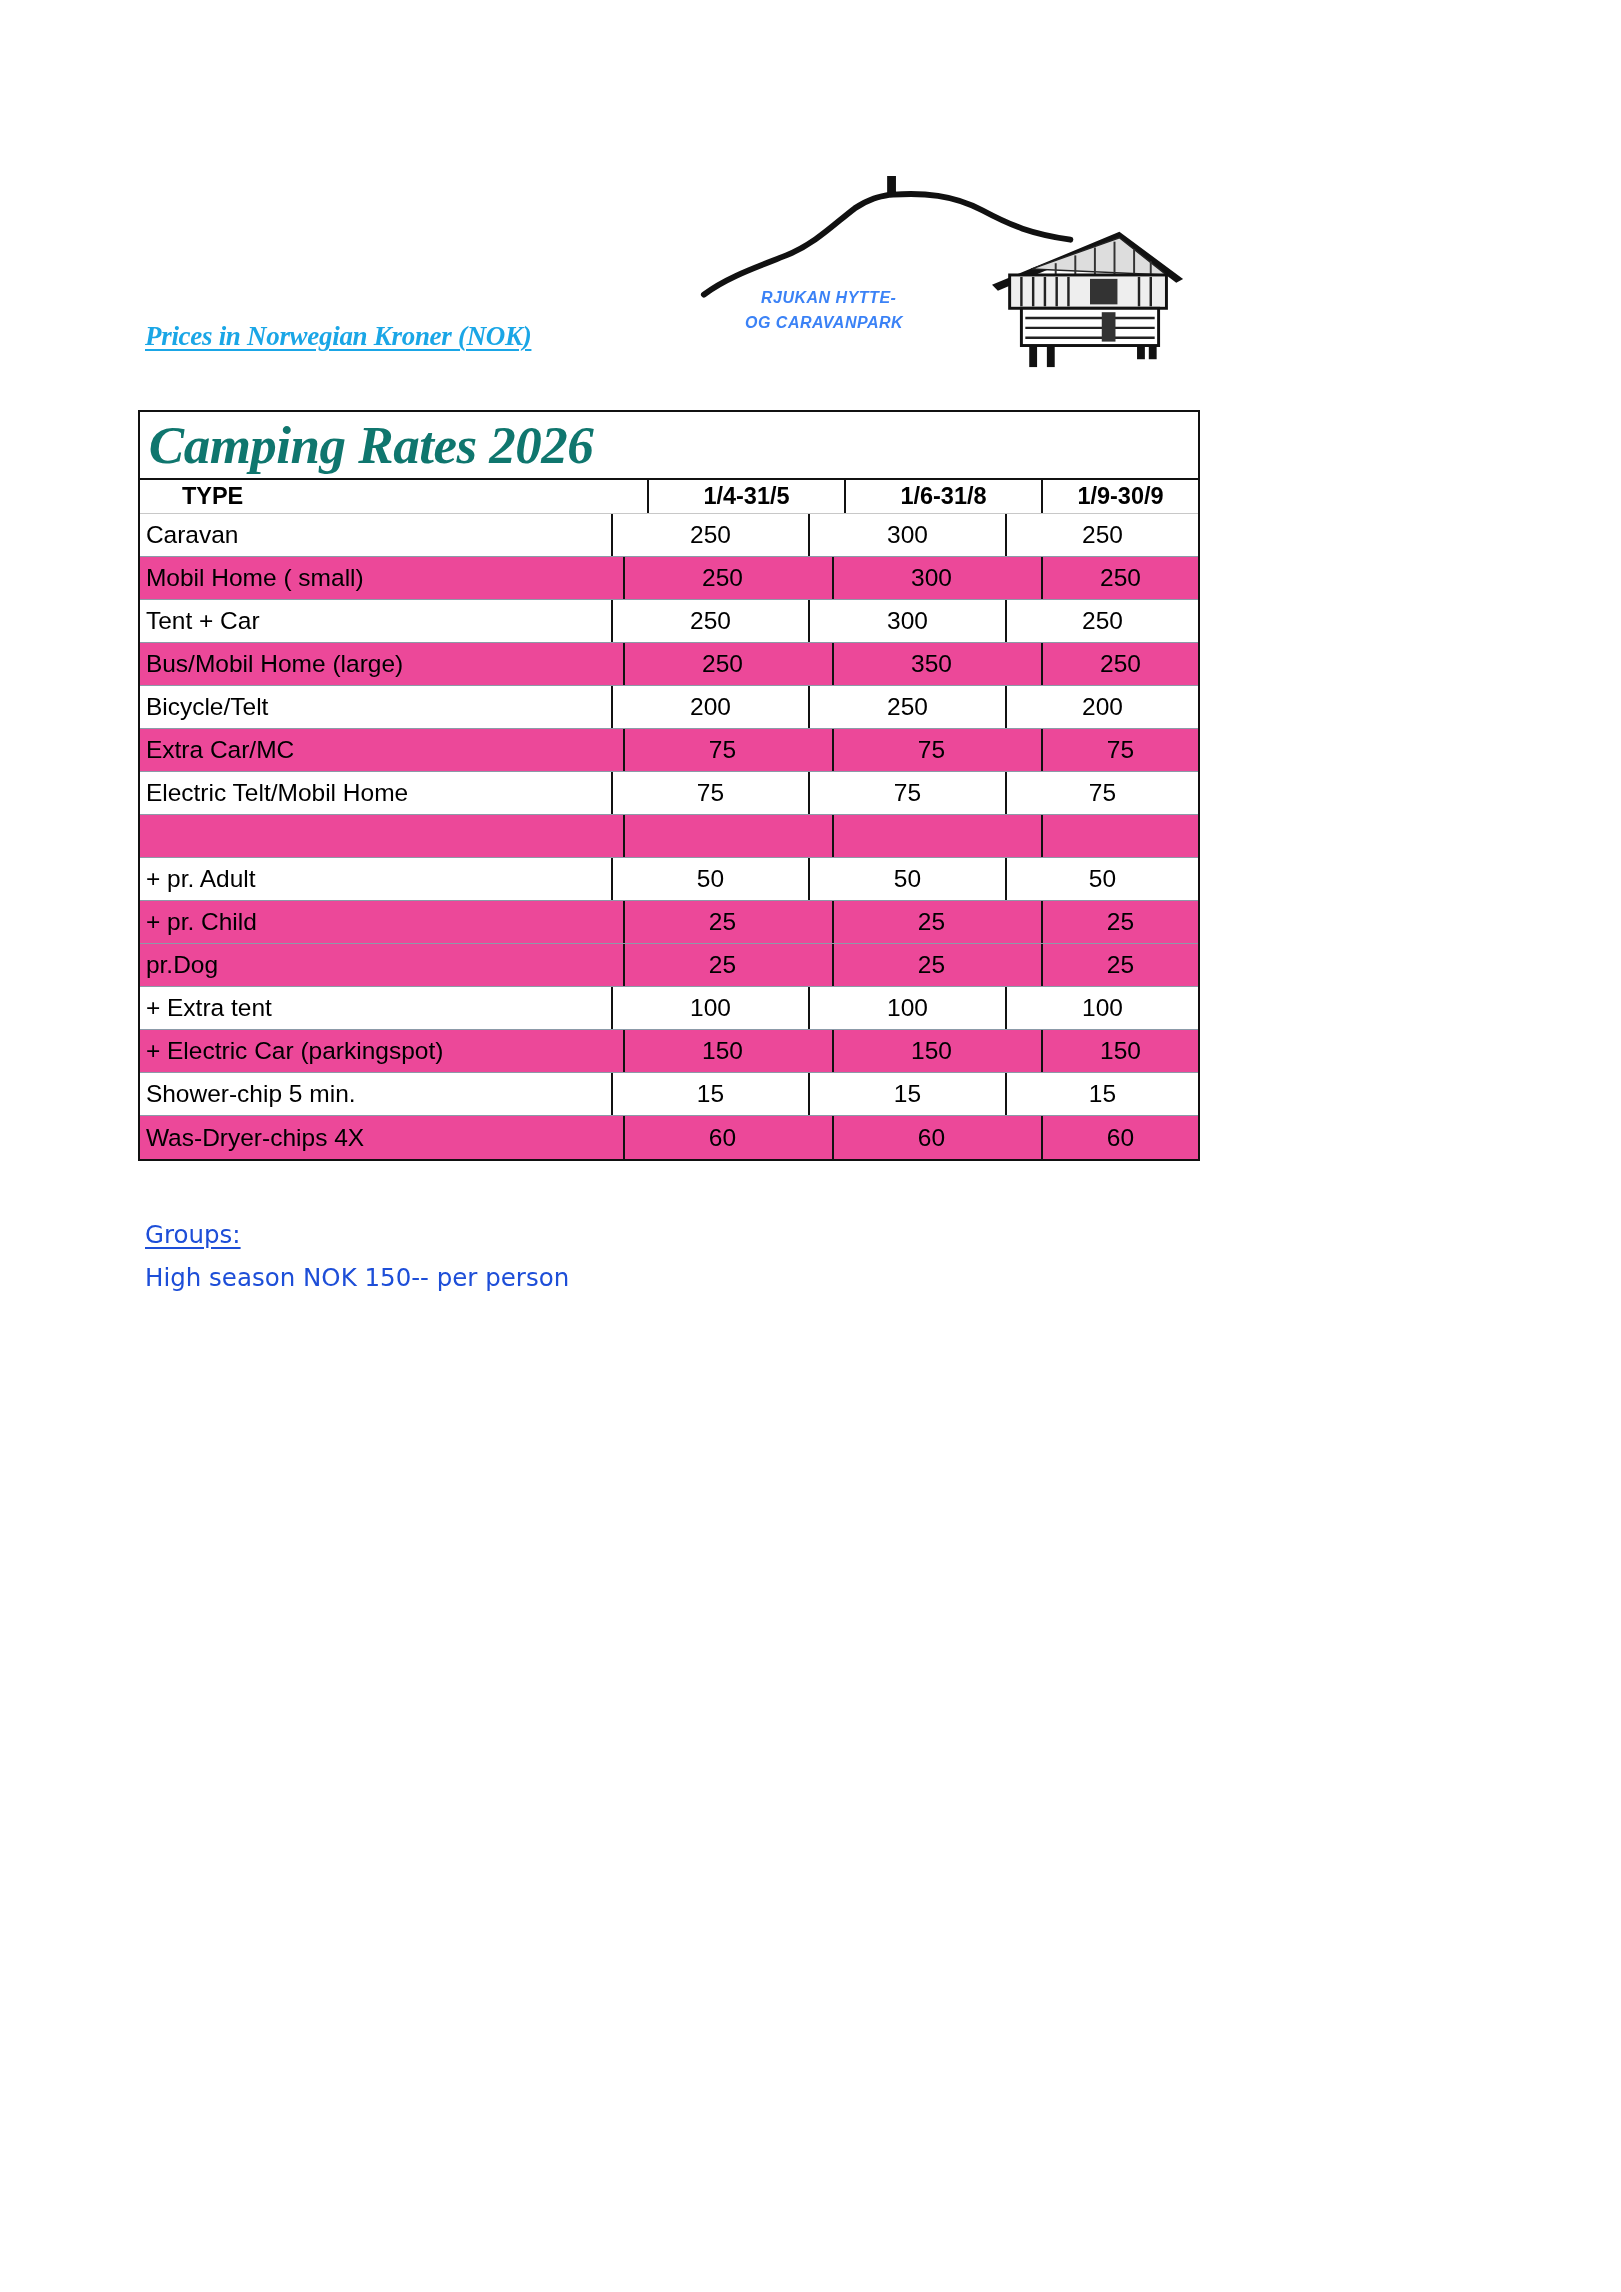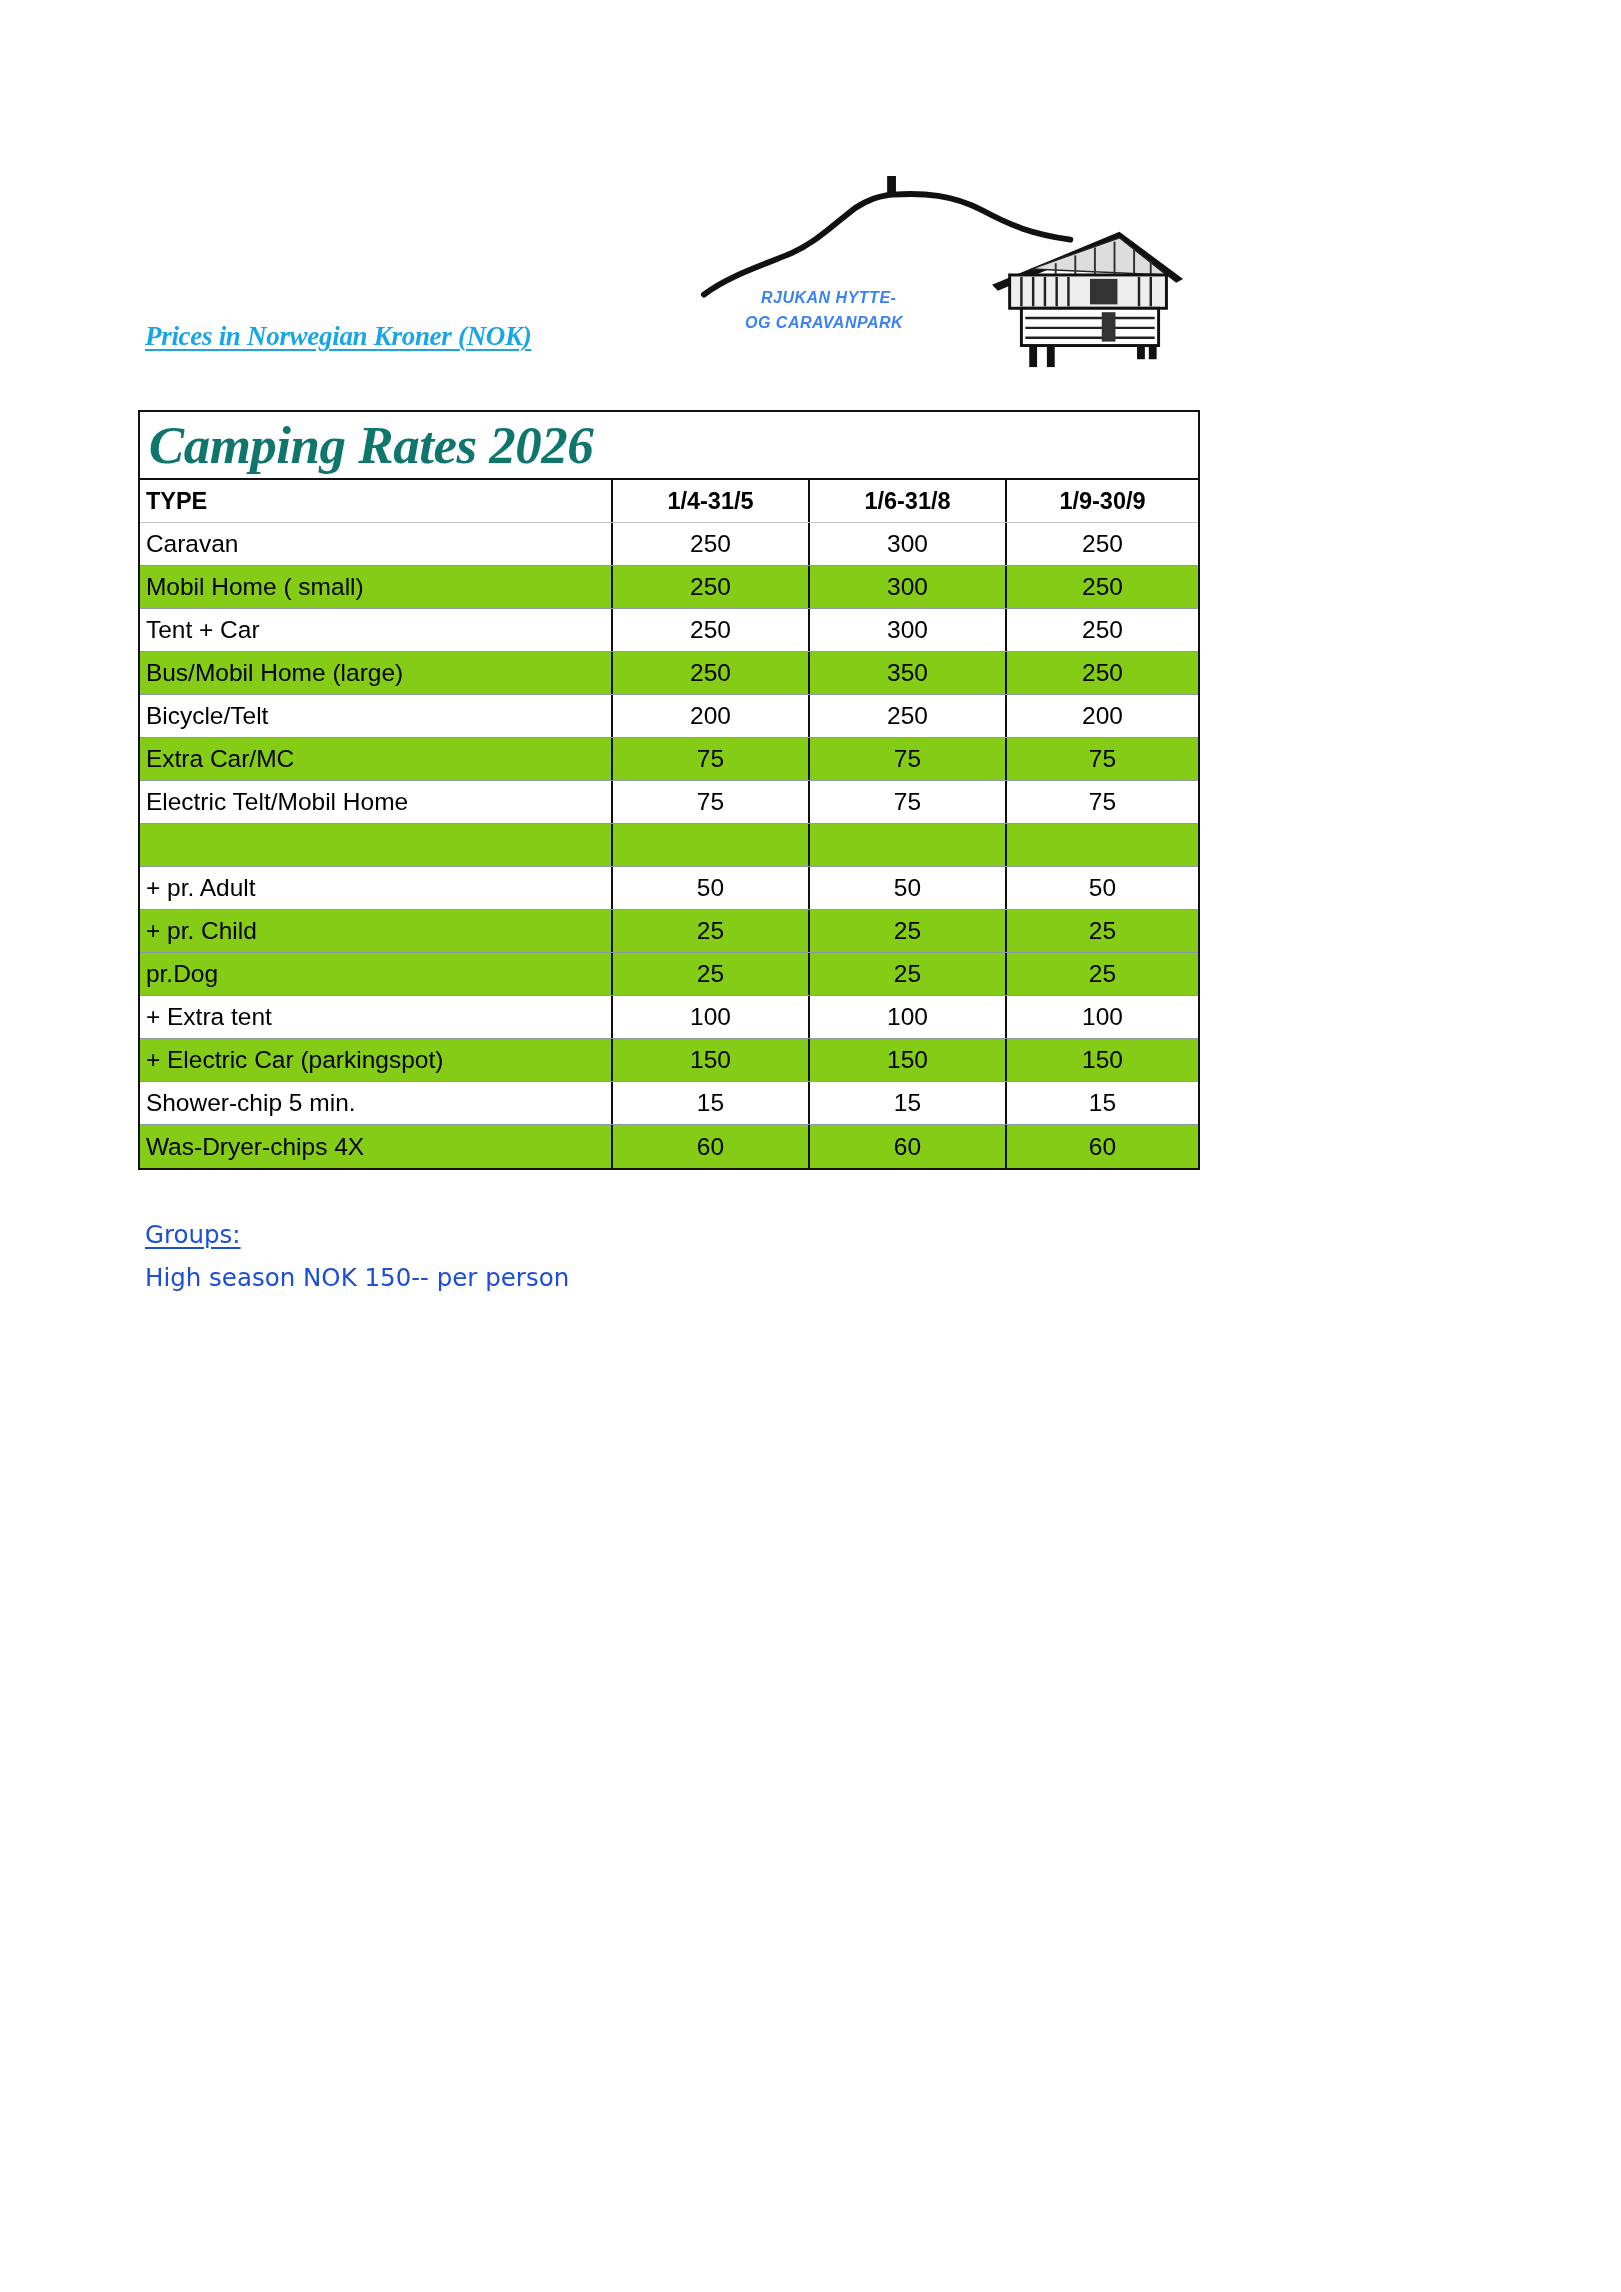--- a/index.html
+++ b/index.html
@@ -84,7 +84,7 @@
       box-sizing: border-box;
     }
     .grid-row:last-child { border-bottom: none; }
-    .grid-row.header { height: 43px; border-bottom: 1.5px solid #c8c8c8; }
+    .grid-row.header { height: 34px; border-bottom: 1.5px solid #c8c8c8; padding-left: 36px; }
     .grid-row.shaded { background: #84cc16; }
     .cell {
       display: flex;

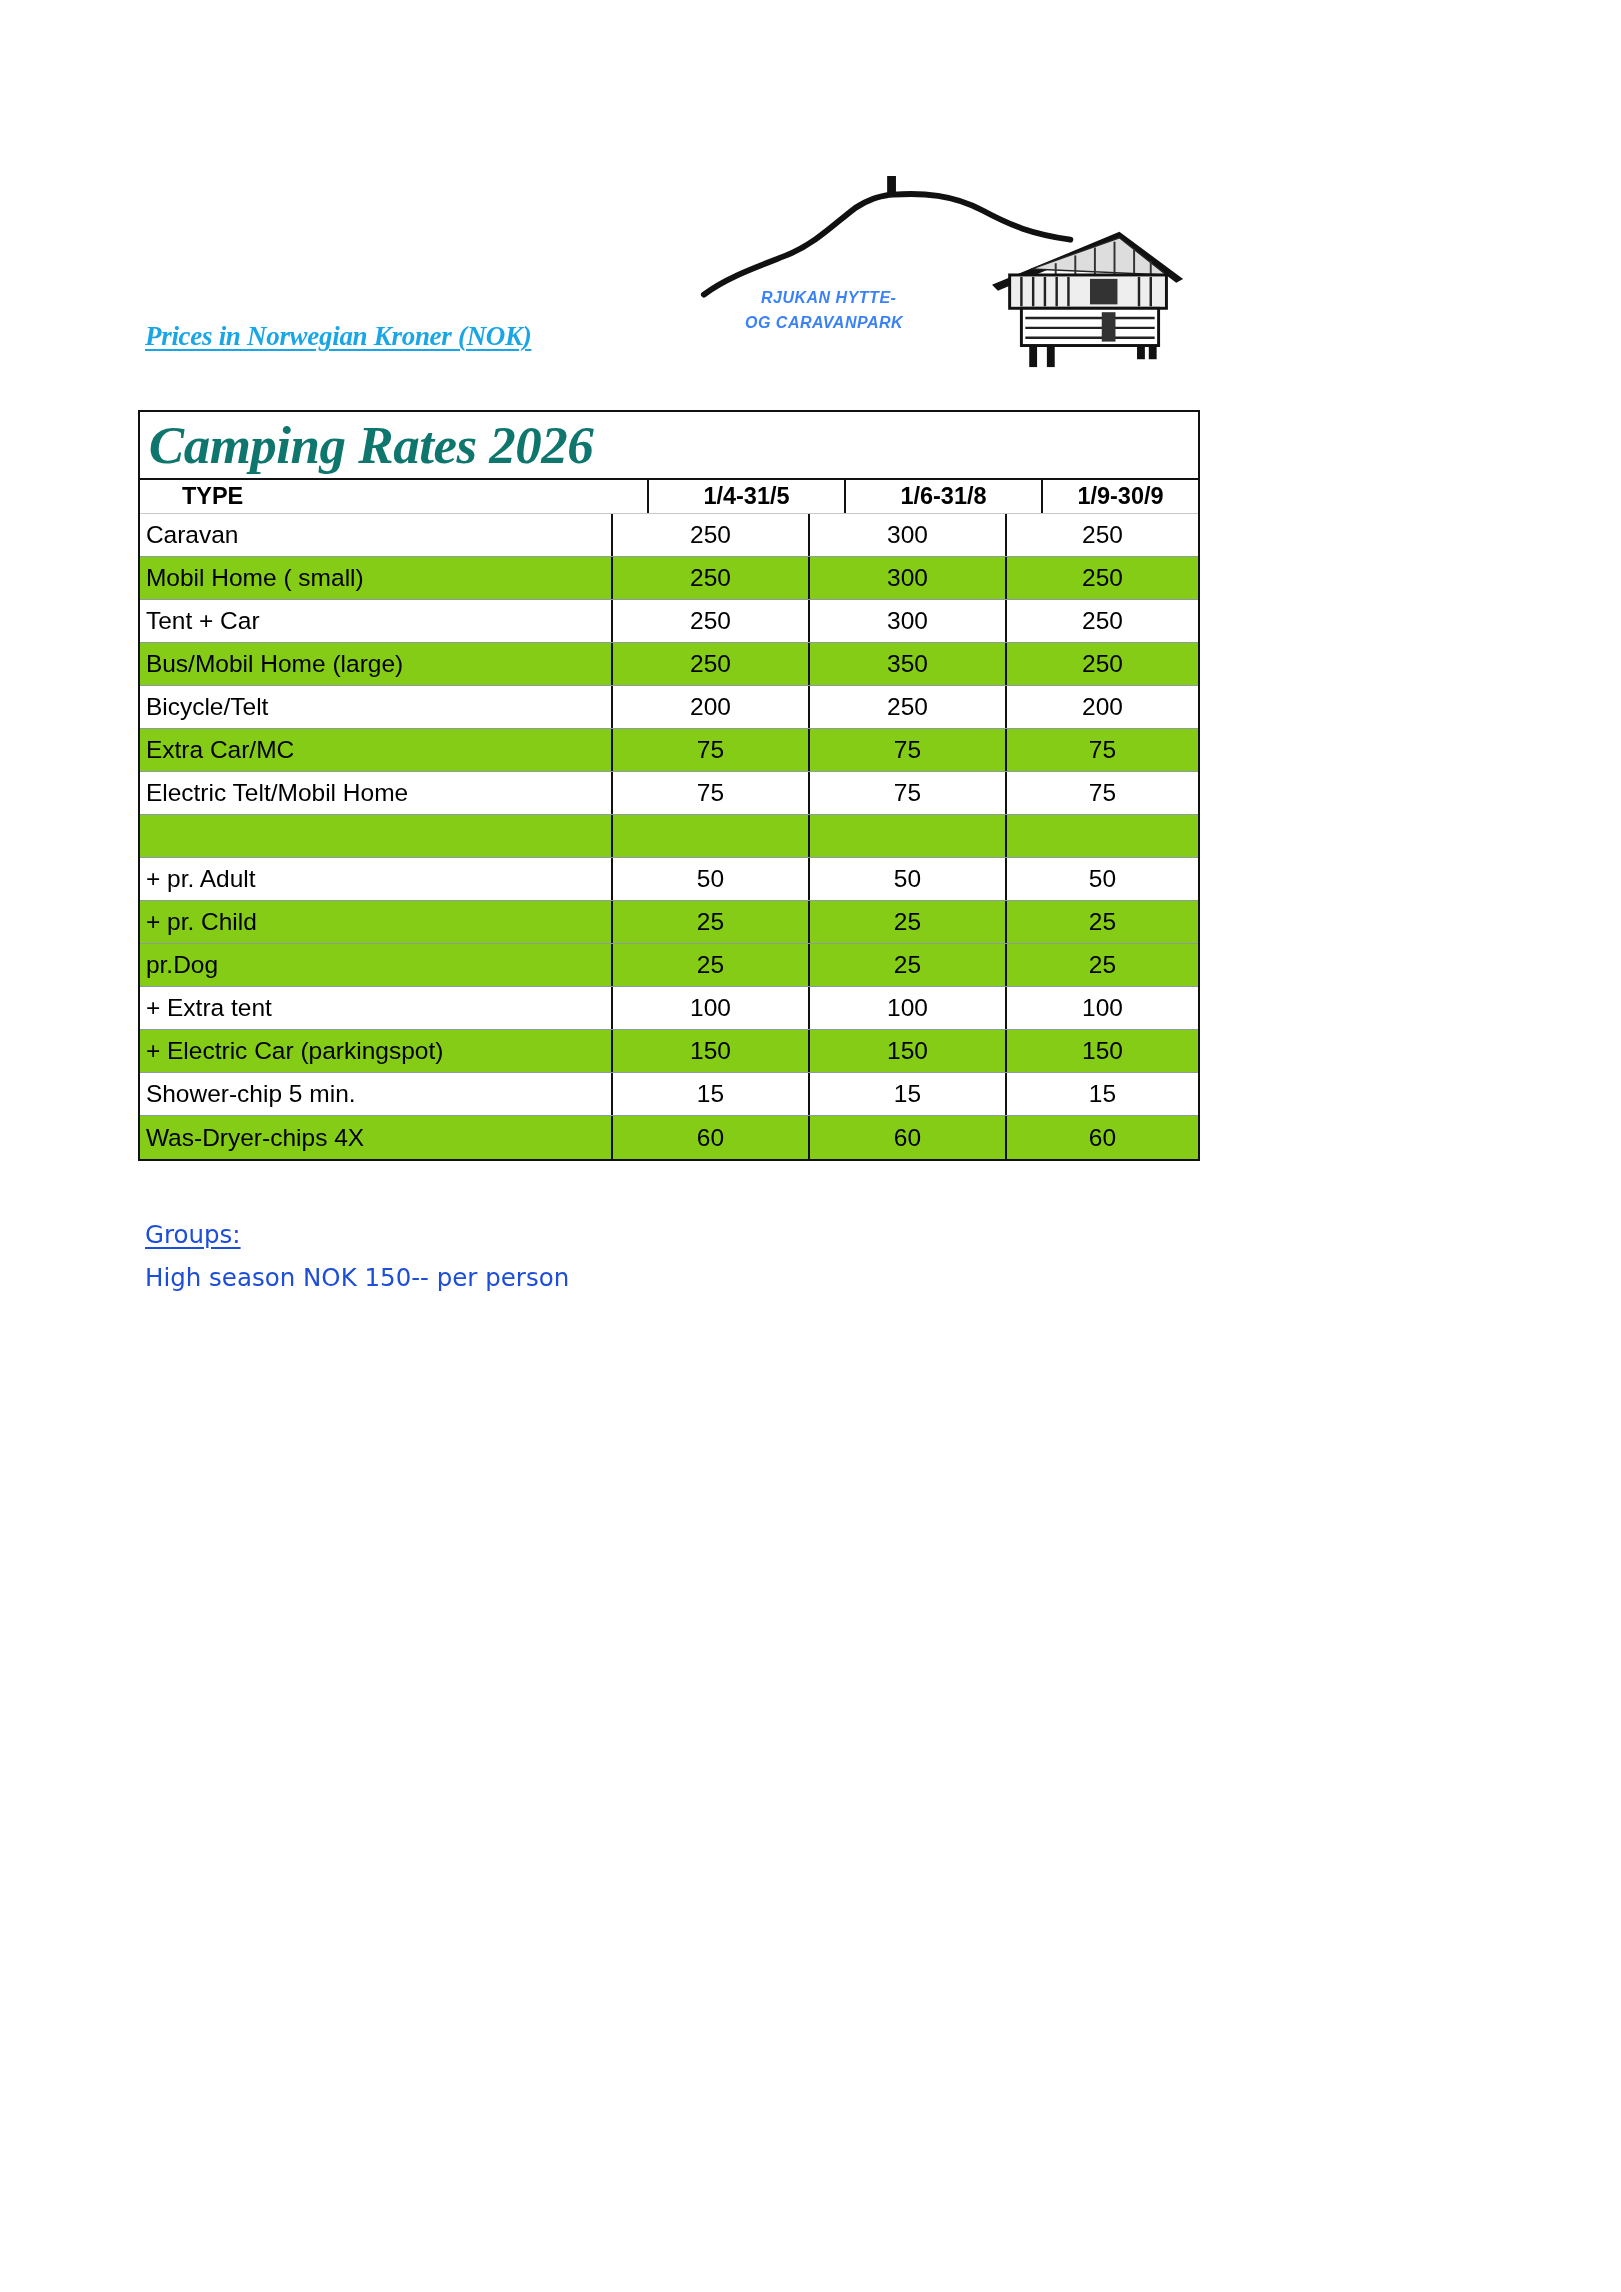--- a/index.html
+++ b/index.html
@@ -85,7 +85,7 @@
     }
     .grid-row:last-child { border-bottom: none; }
     .grid-row.header { height: 34px; border-bottom: 1.5px solid #c8c8c8; padding-left: 36px; }
-    .grid-row.shaded { background: #84cc16; }
+    .grid-row.shaded { background: #ec4899; gap: 12px; }
     .cell {
       display: flex;
       align-items: center;

